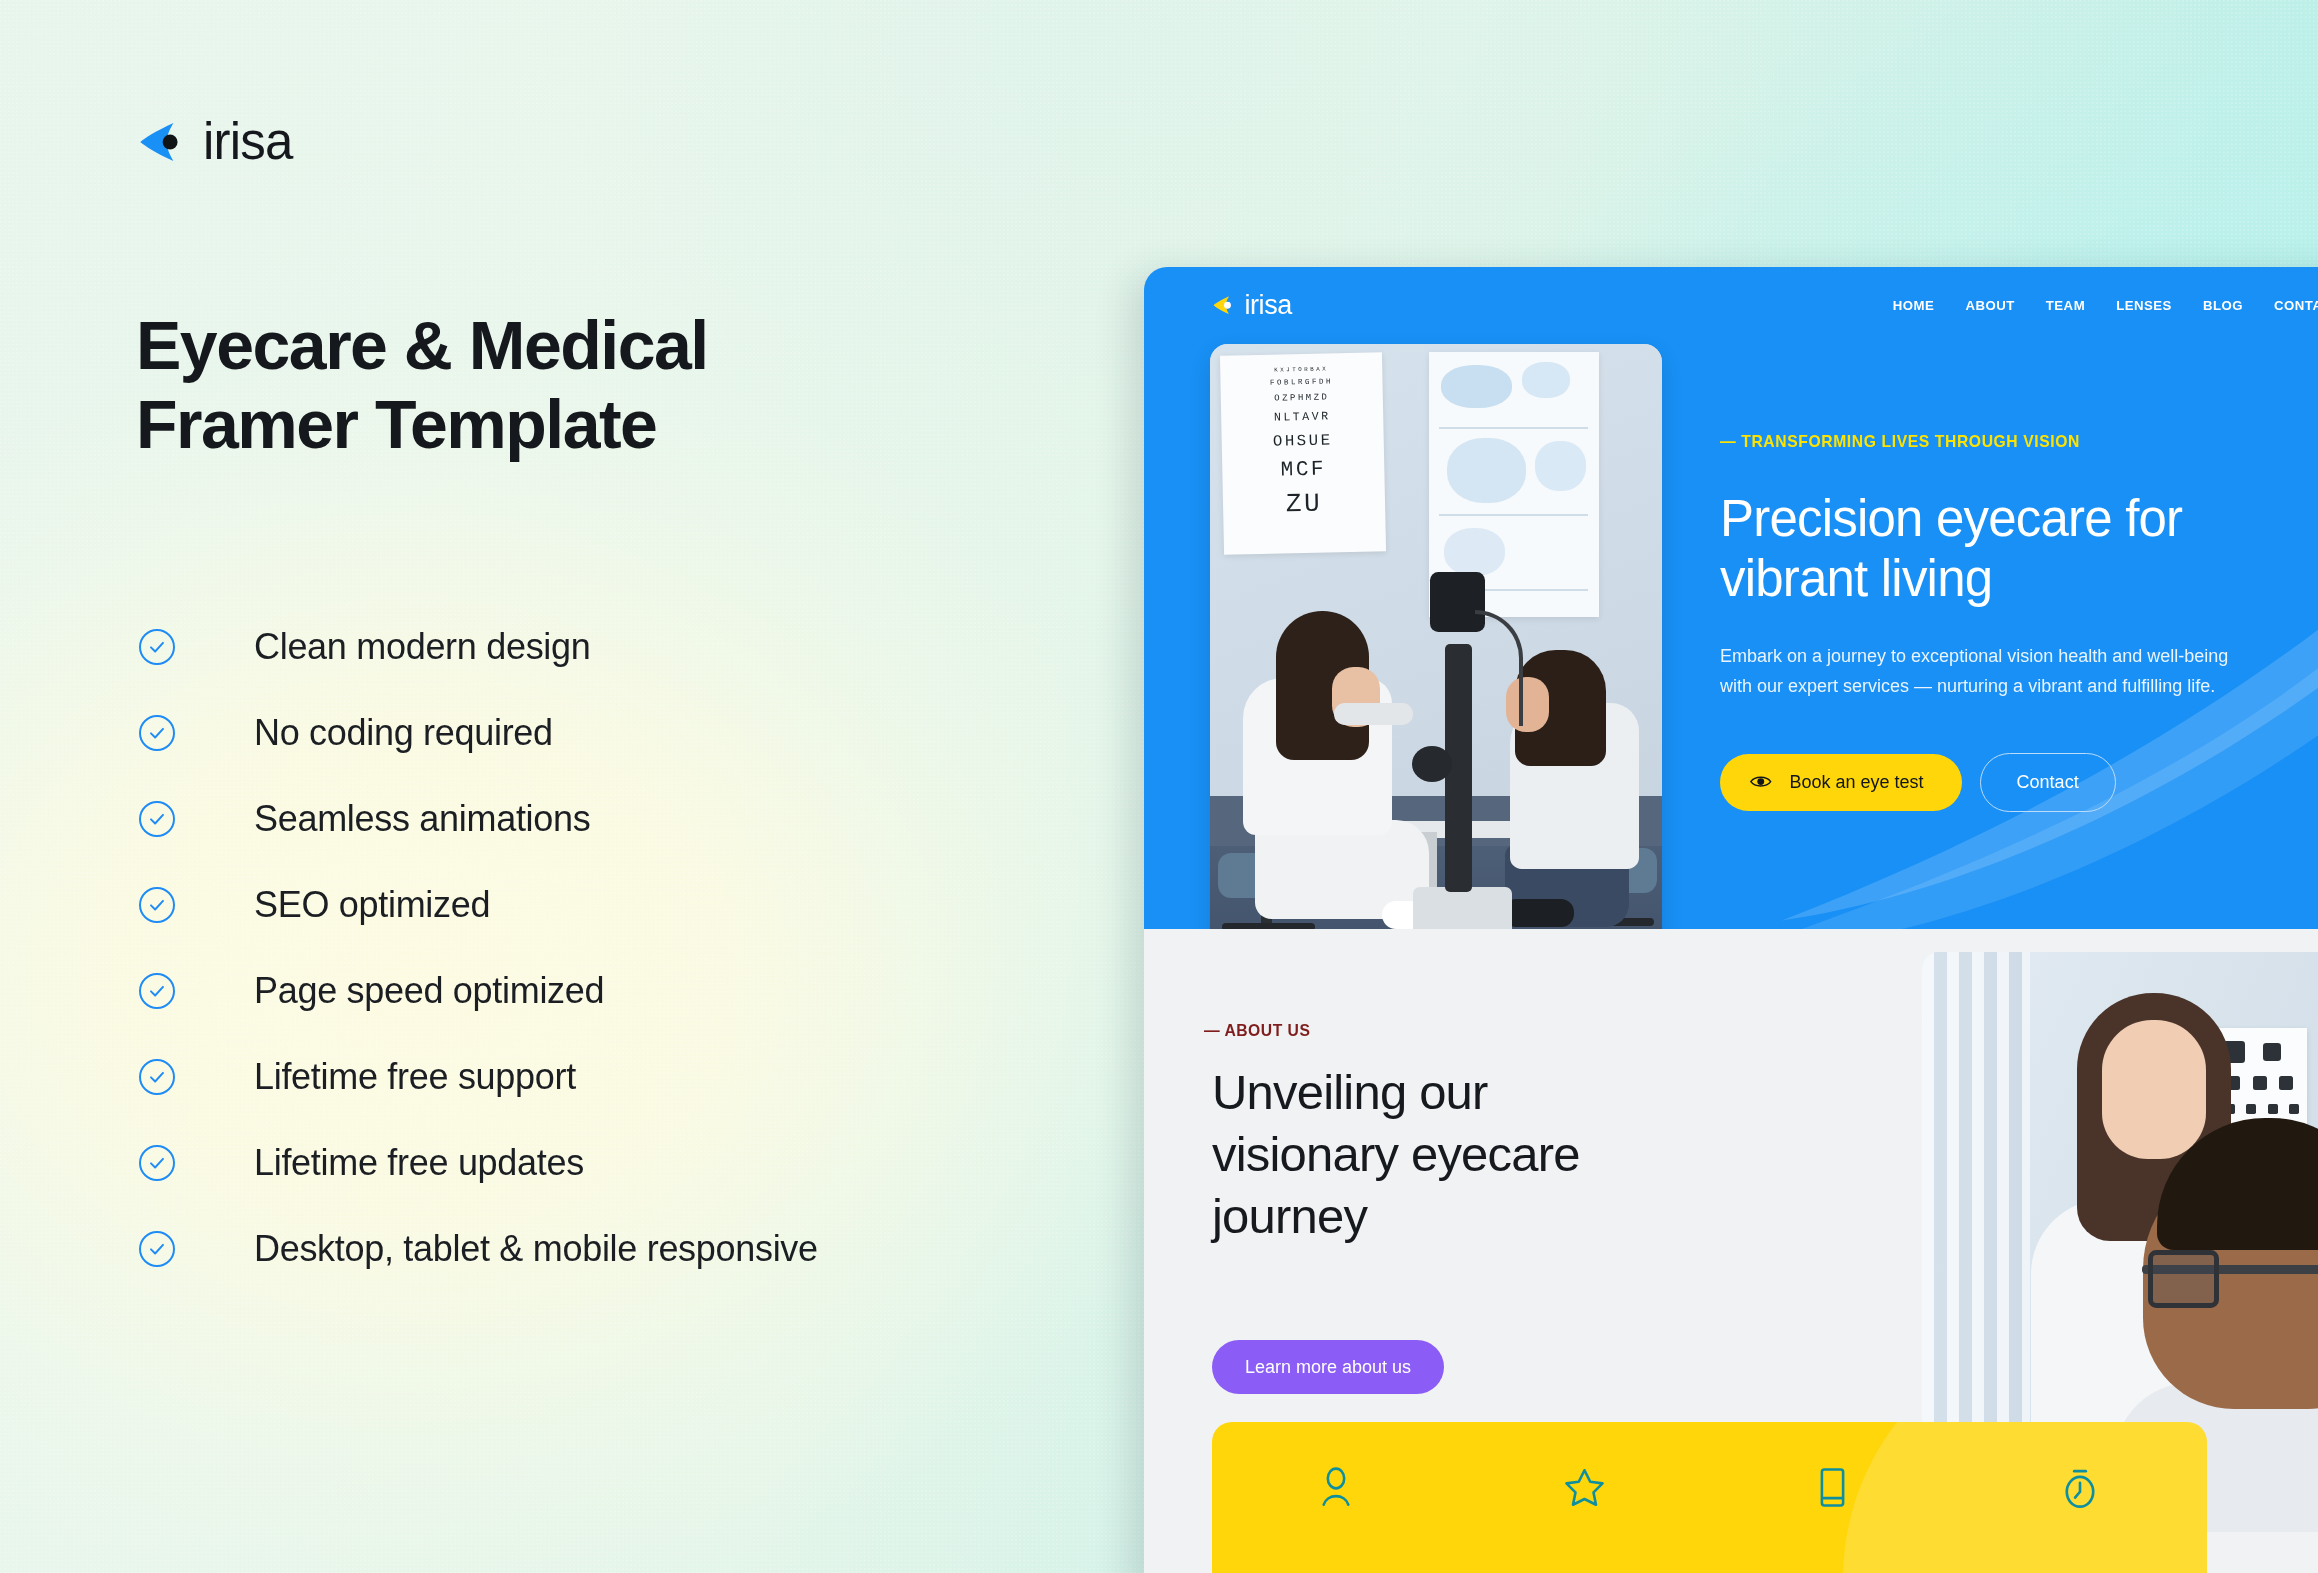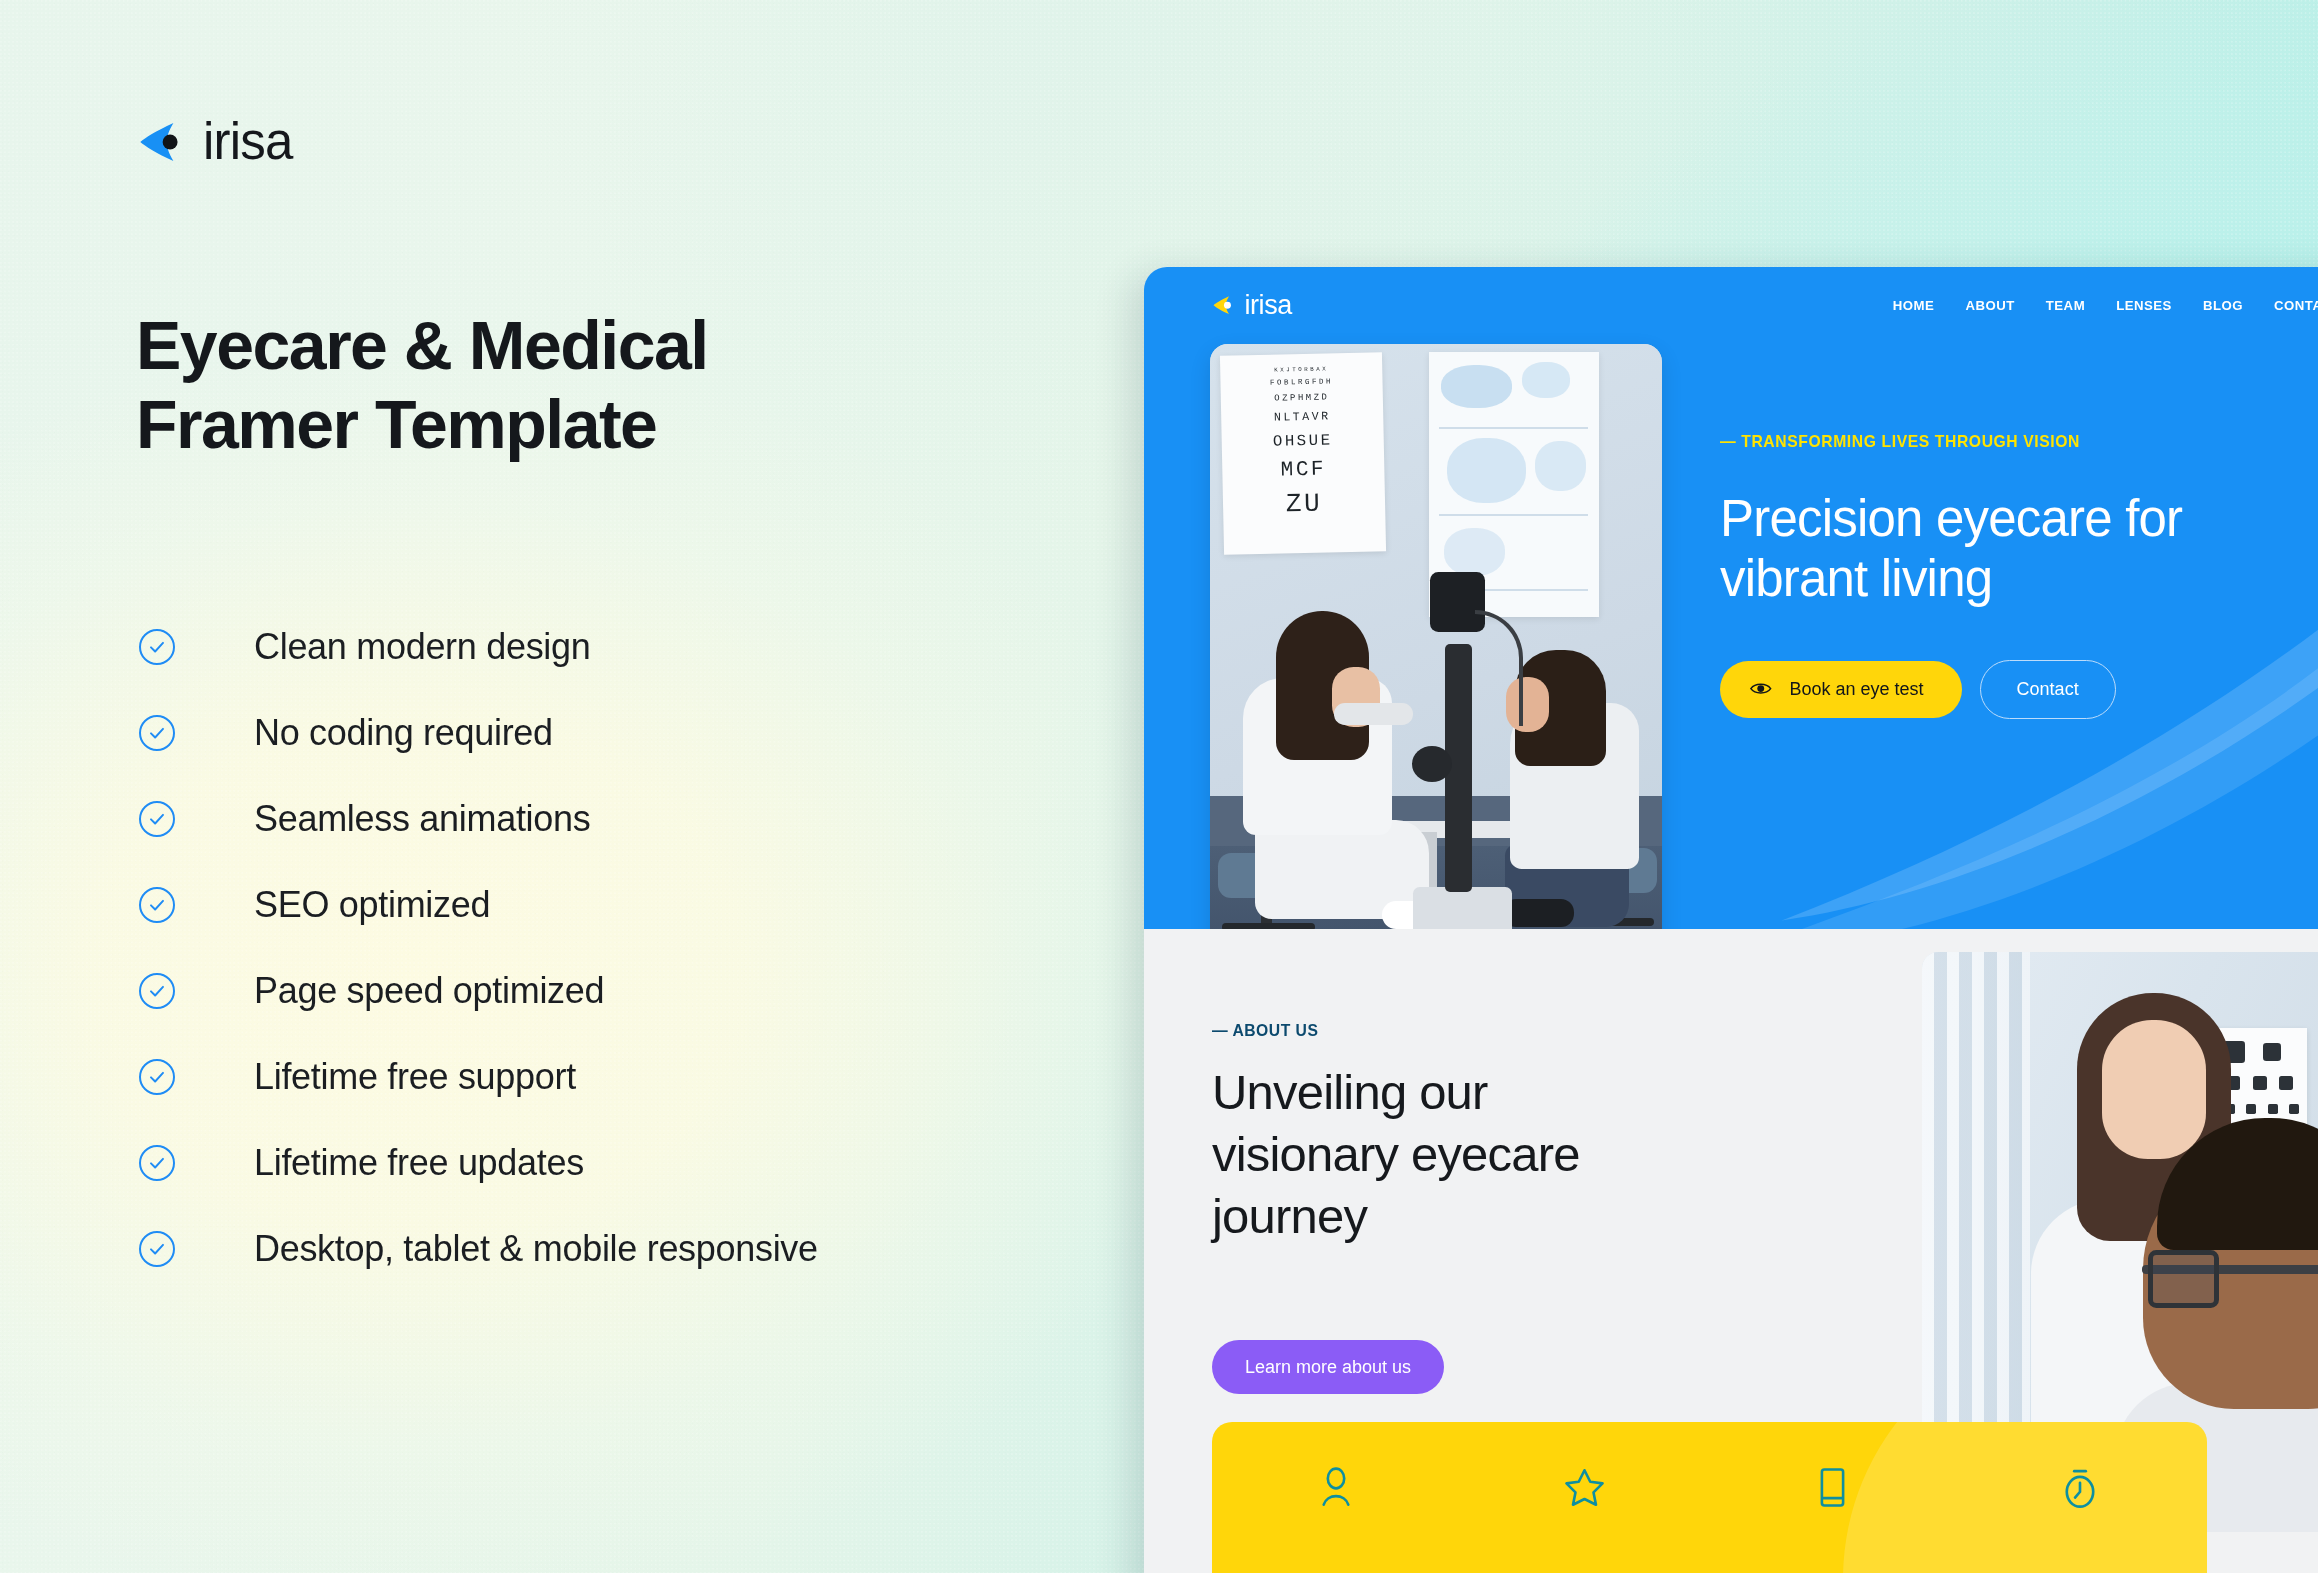--- a/index.html
+++ b/index.html
@@ -323,6 +323,7 @@
           <span>Precision eyecare for</span><br>
           <span>vibrant living</span>
         </div>
+        <p class="hero-p">Embark on a journey to exceptional vision health and well-being with our expert services — nurturing a vibrant and fulfilling life.</p>
         <div class="hero-btns">
           <button class="btn-yellow">
             <span>

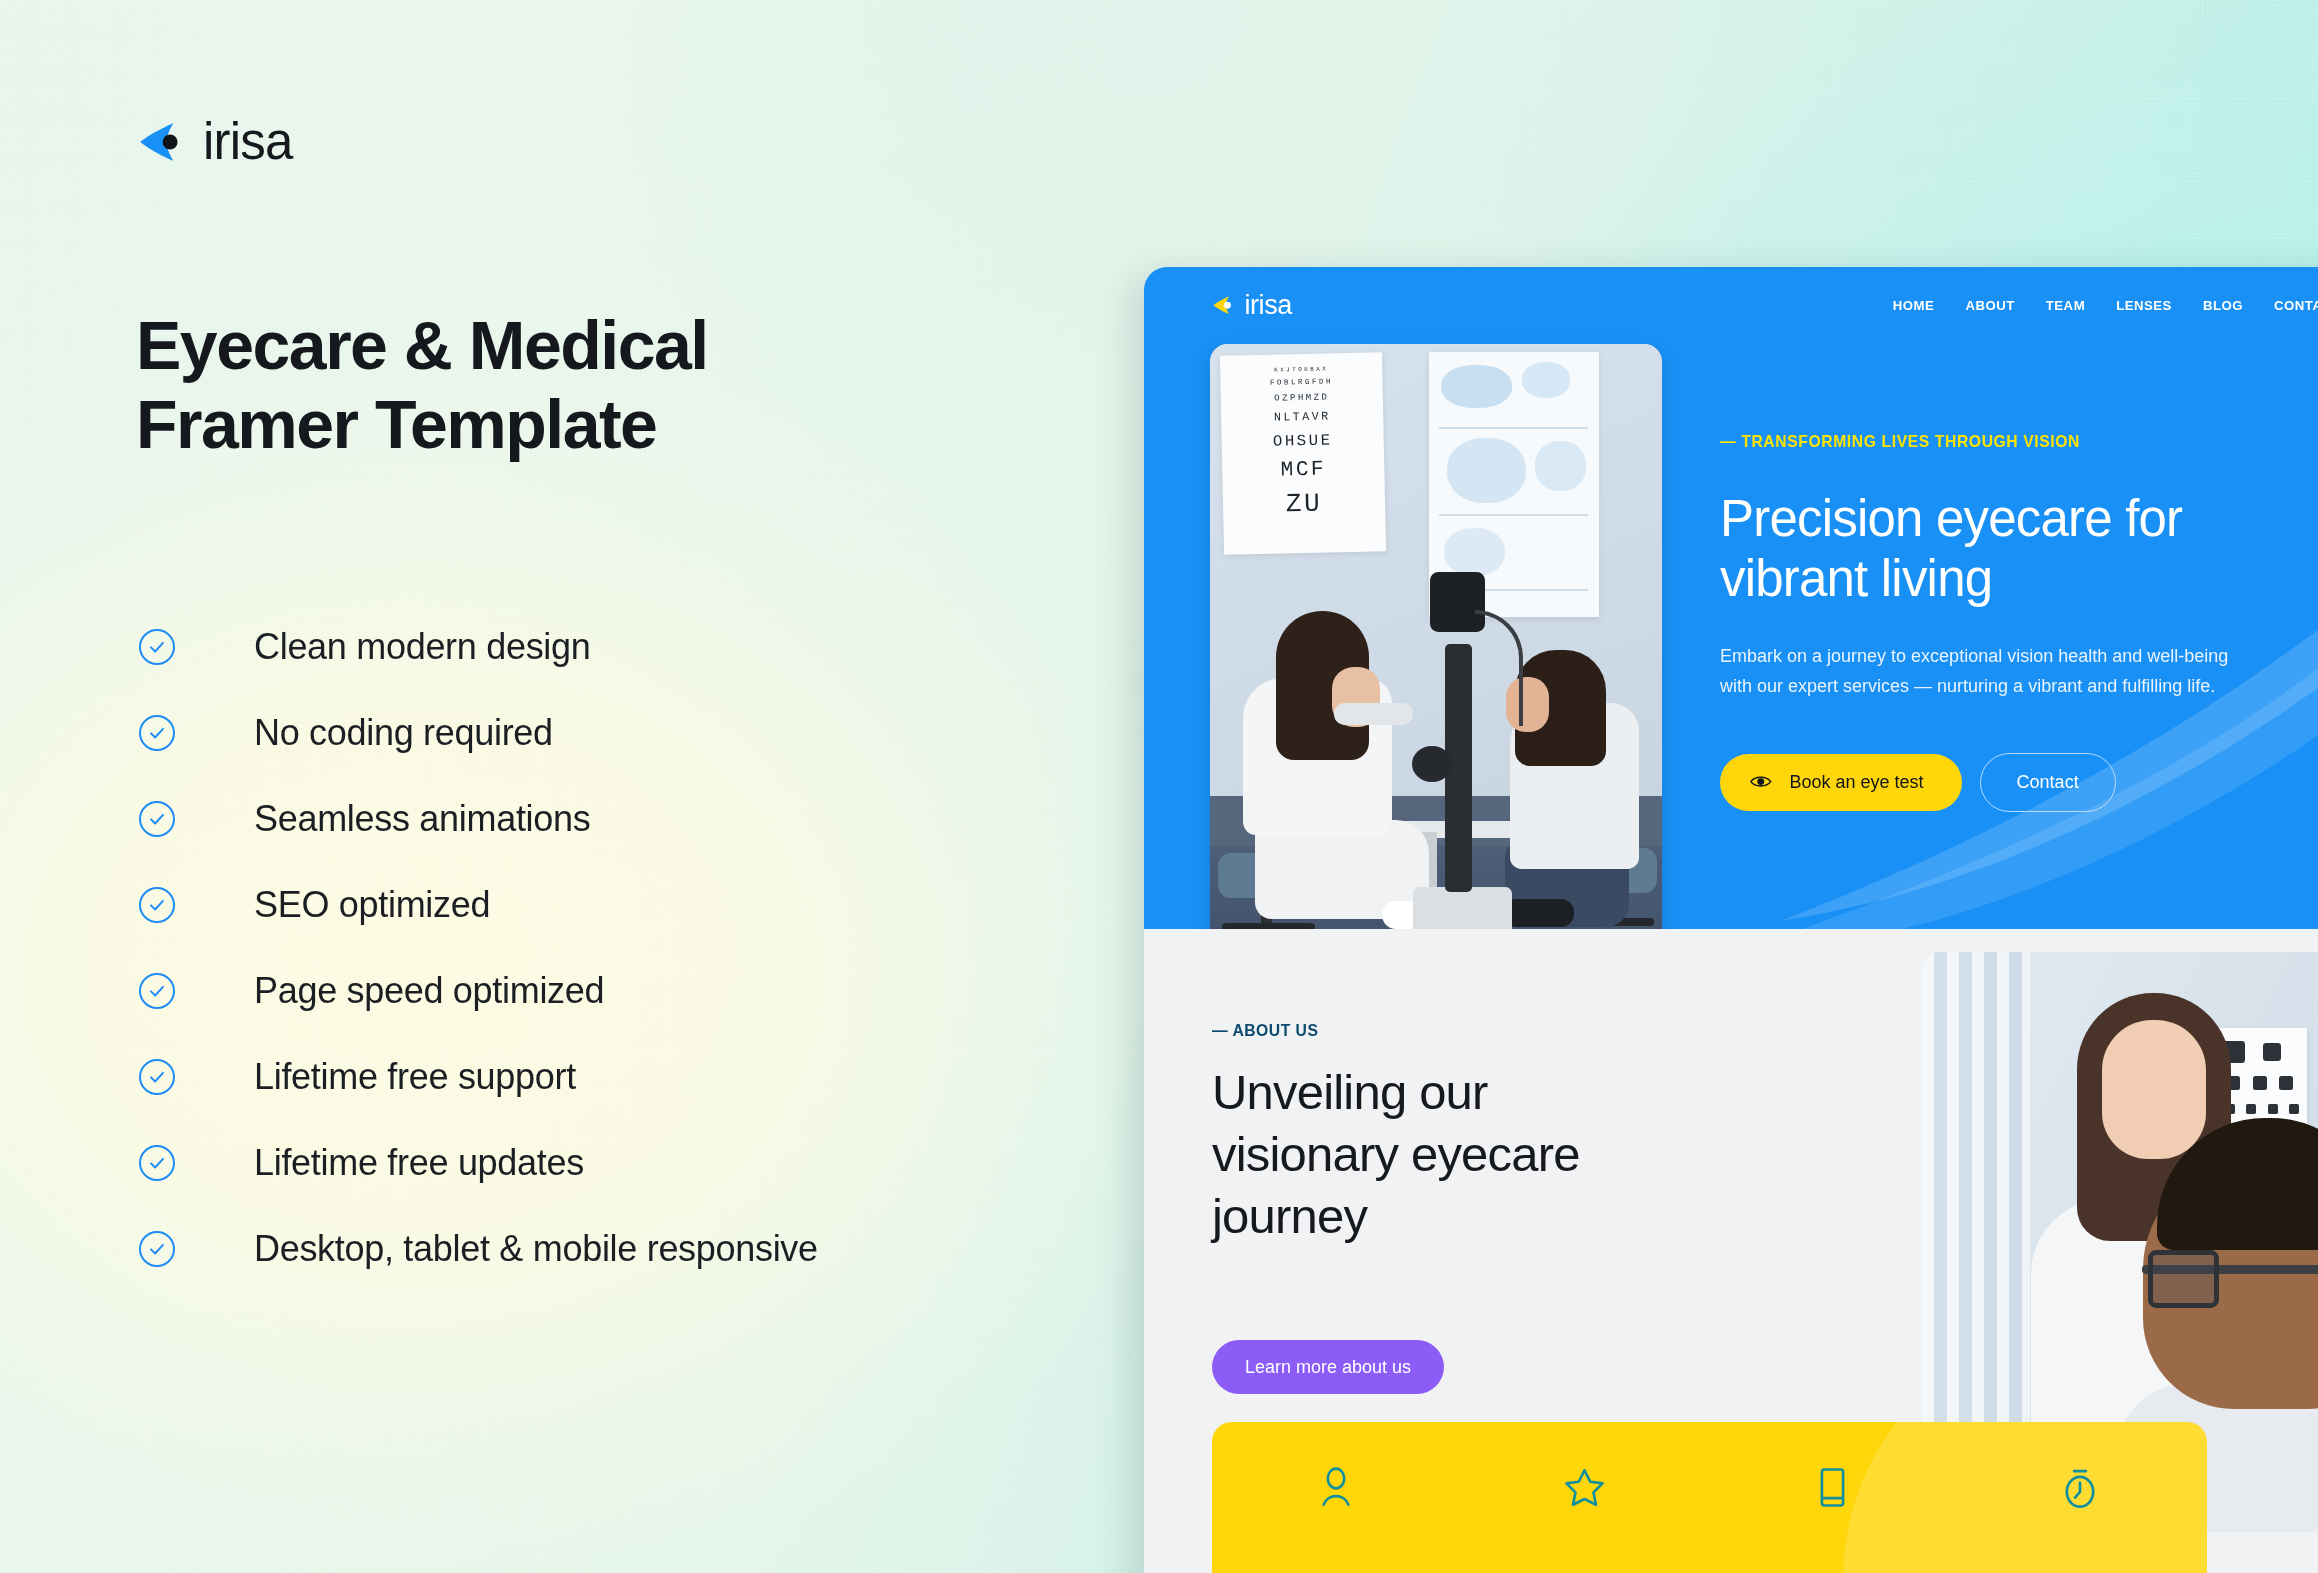--- a/index.html
+++ b/index.html
@@ -64,7 +64,7 @@
 
   
   .about { position:relative; background:#f1f2f3; height:662px; }
-  .about-eyebrow { position:absolute; left:68px; top:93px; color:#0c4a6e; font-size:15.7px; font-weight:700; letter-spacing:0.5px; }
+  .about-eyebrow { position:absolute; left:60px; top:93px; color:#7f1d1d; font-size:15.7px; font-weight:700; letter-spacing:0.5px; }
   .about-h2 { position:absolute; left:68px; top:132px; width:464px; color:#16191d;
     font-size:49px; font-weight:400; line-height:1.27; letter-spacing:-0.8px; }
   .about-btn { position:absolute; left:68px; top:411px; background:#8b5cf6; color:#fff;

